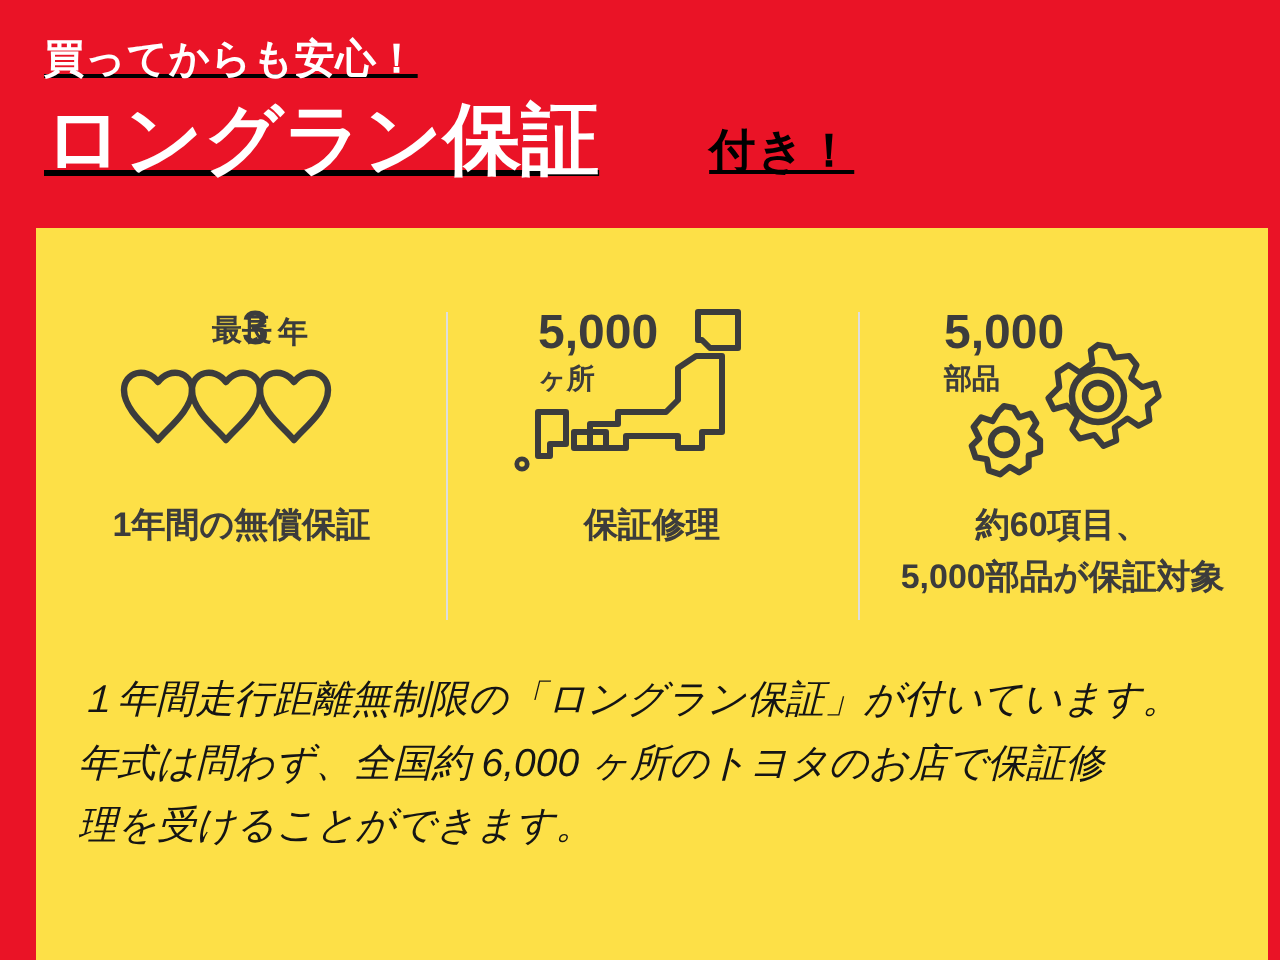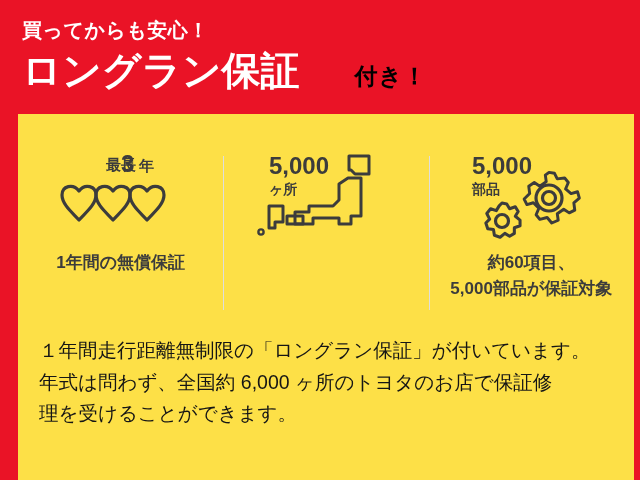--- a/index.html
+++ b/index.html
@@ -30,6 +30,7 @@
     height: 114px;
     box-sizing: border-box;
     padding: 20px 0 0 22px;
+    text-decoration: underline;
   }
   .header-sub {
     color: #ffffff;

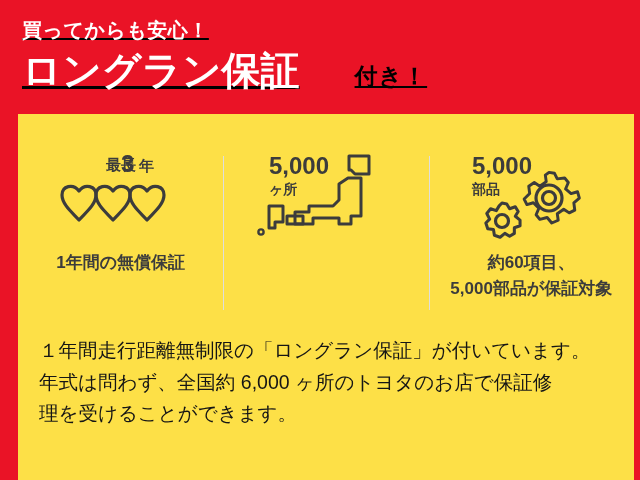--- a/index.html
+++ b/index.html
@@ -195,6 +195,7 @@
           </svg>
         </div>
         <div class="caption">
+          <div>保証修理</div>
         </div>
       </div>
 

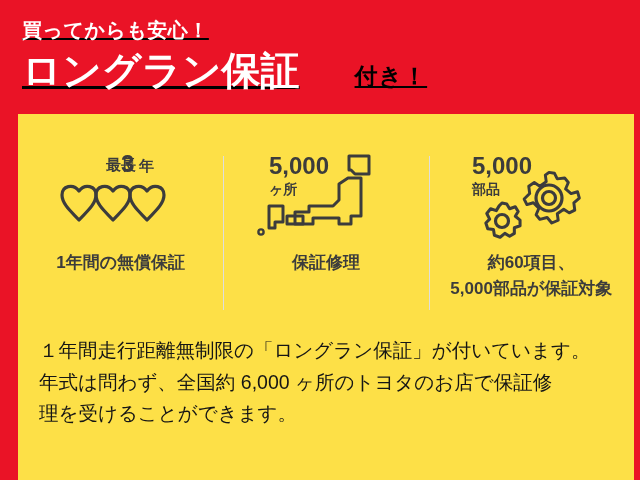--- a/index.html
+++ b/index.html
@@ -136,6 +136,7 @@
   }
   .description div {
     white-space: nowrap;
+    font-style: italic;
   }
 </style>
 </head>

